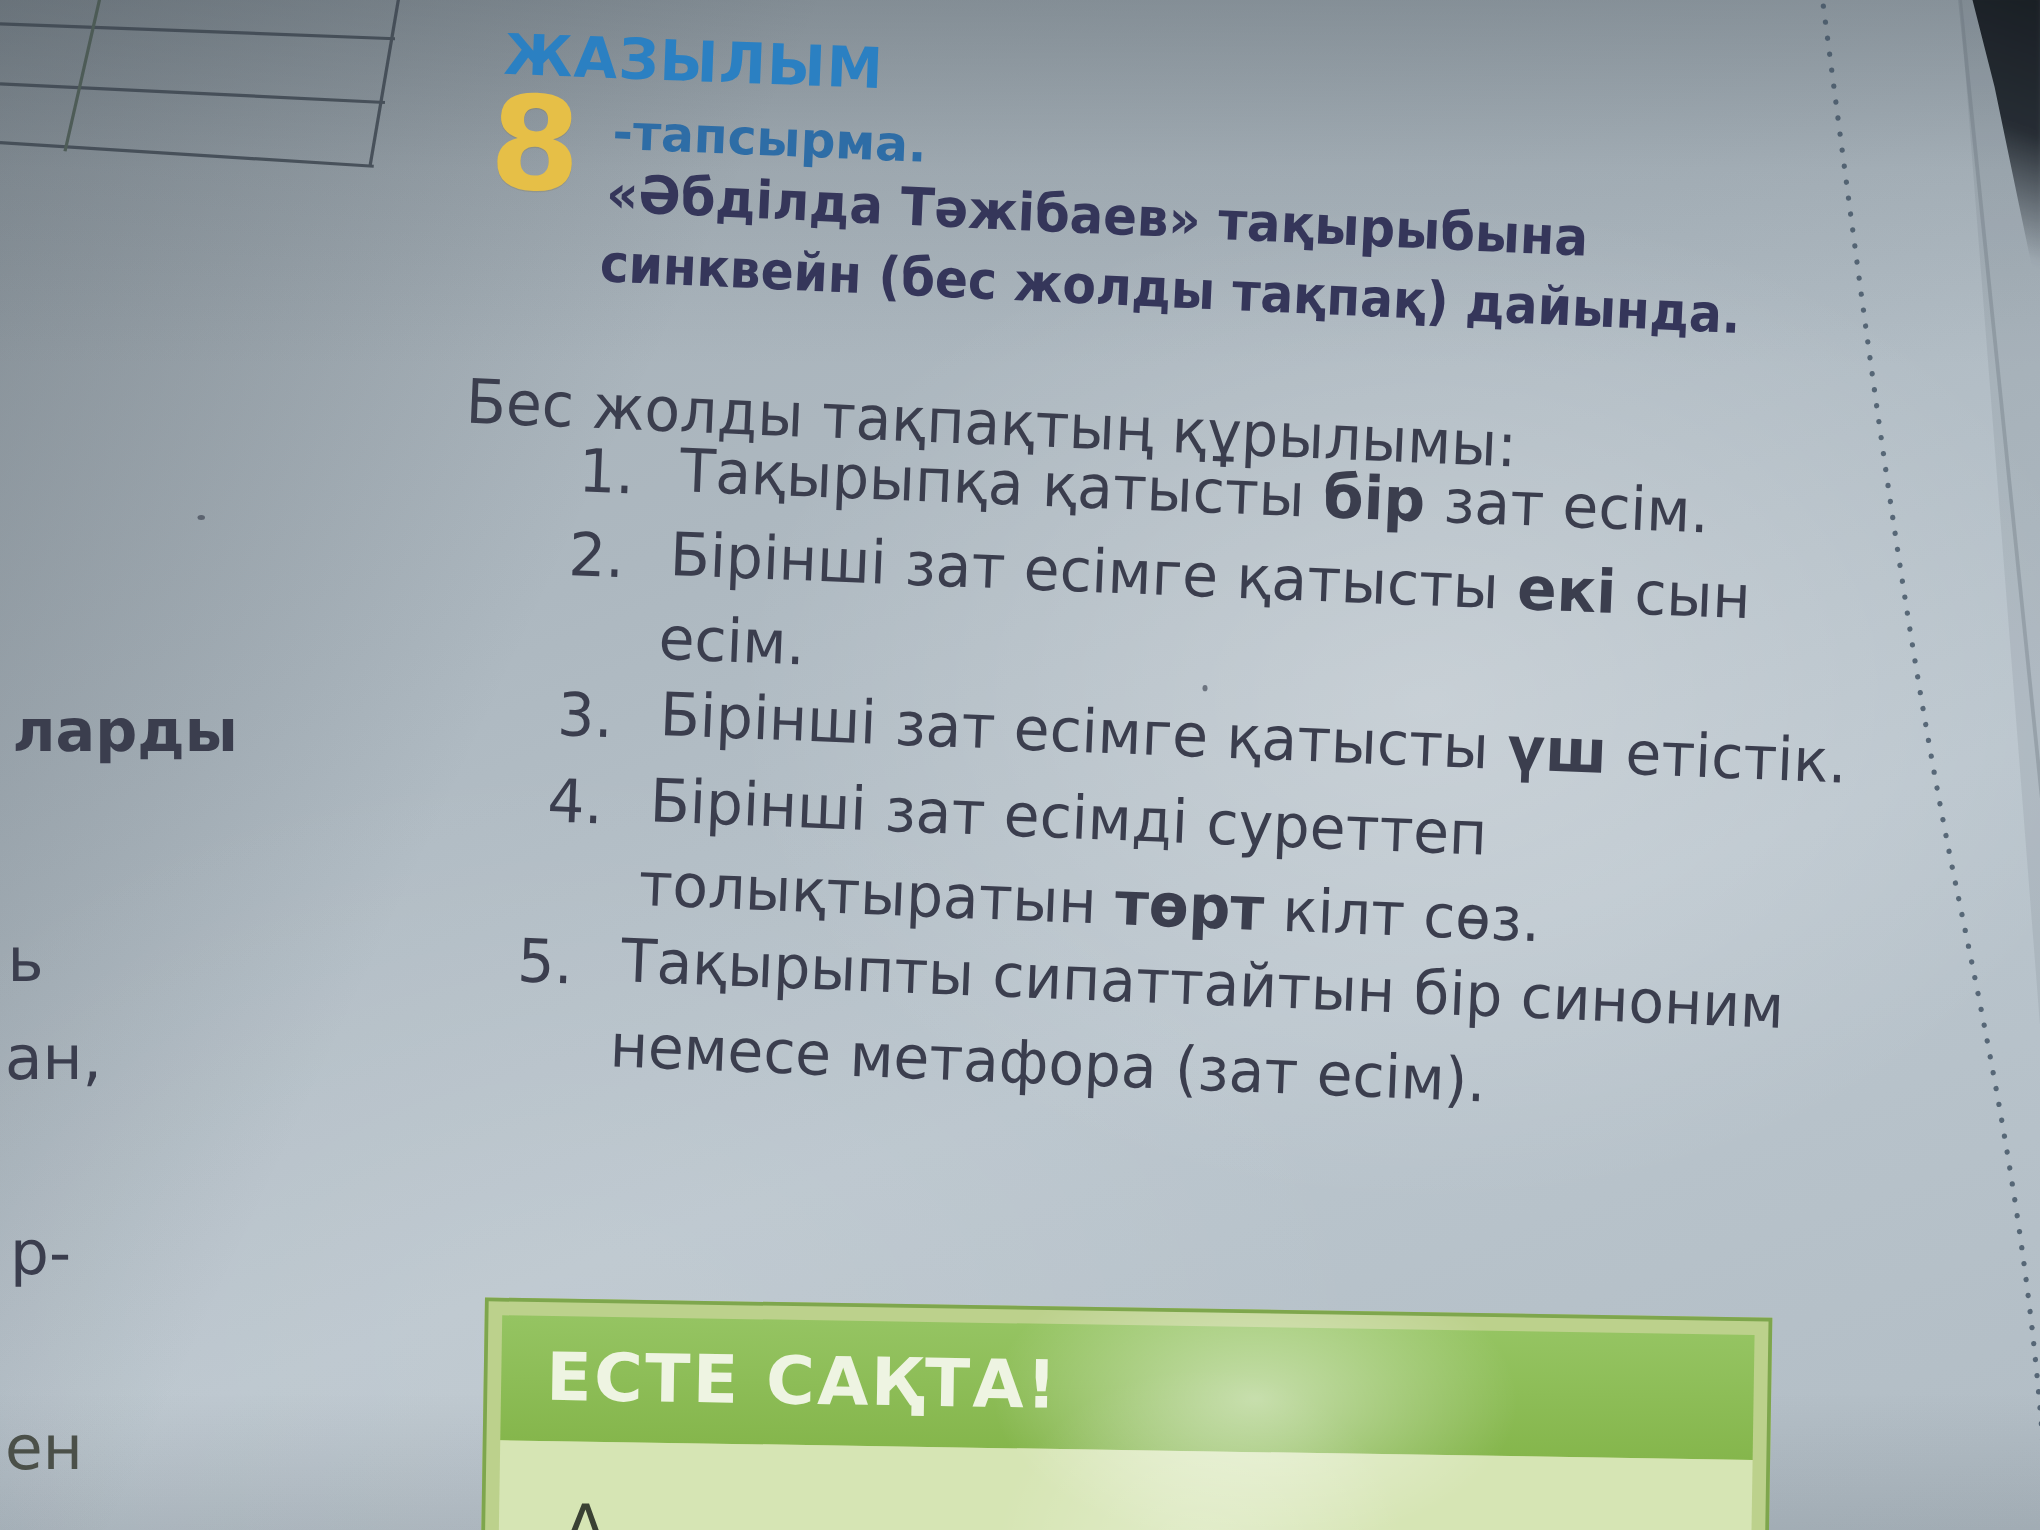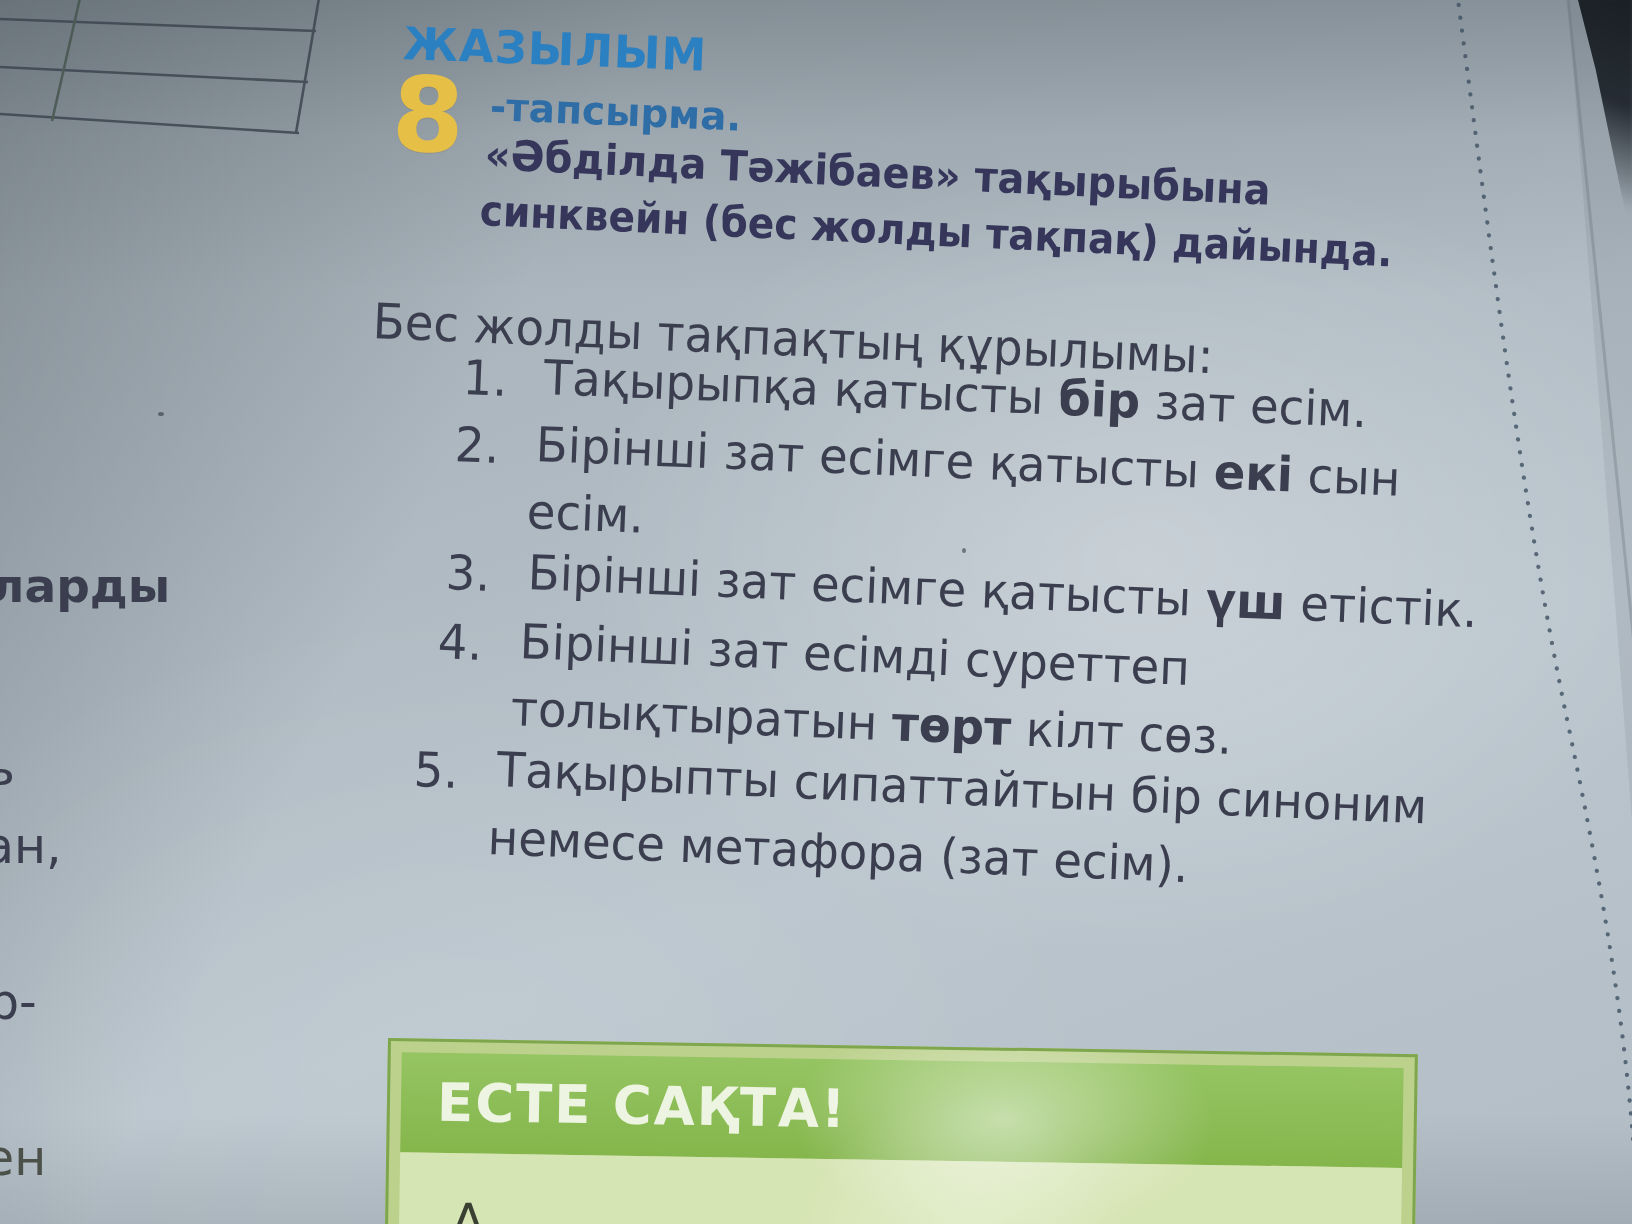--- a/index.html
+++ b/index.html
@@ -94,7 +94,7 @@
       <div class="line" style="left: 489px; top: 812px;"><span>немесе метафора (зат есім).</span></div>
     </div>
 
-  <div id="frag-layer" class="abs" style="inset:0;">
+  <div id="frag-layer" class="abs" style="inset:0;margin-left:20px;">
       <div class="frag" style="left: -10px; top: 562px; font-size: 47px; font-weight: 700;">ларды</div>
       <div class="frag" style="left: -14px; top: 744px; font-size: 49px;">ь</div>
       <div class="frag" style="left: -16px; top: 822px; font-size: 49px;">ан,</div>

